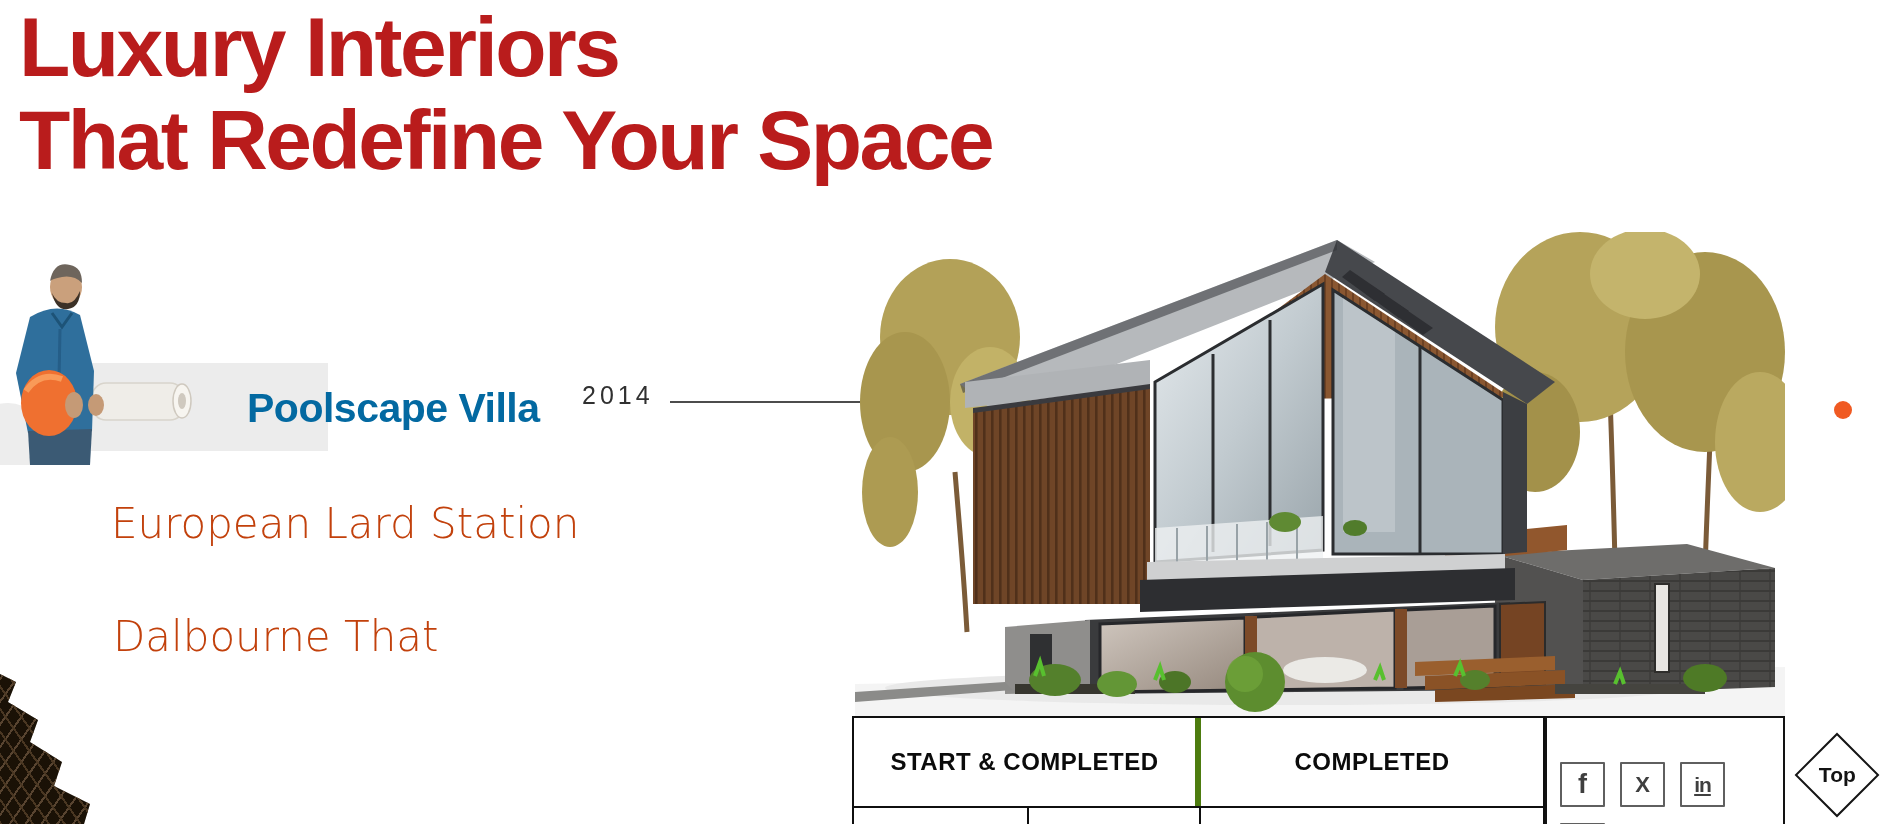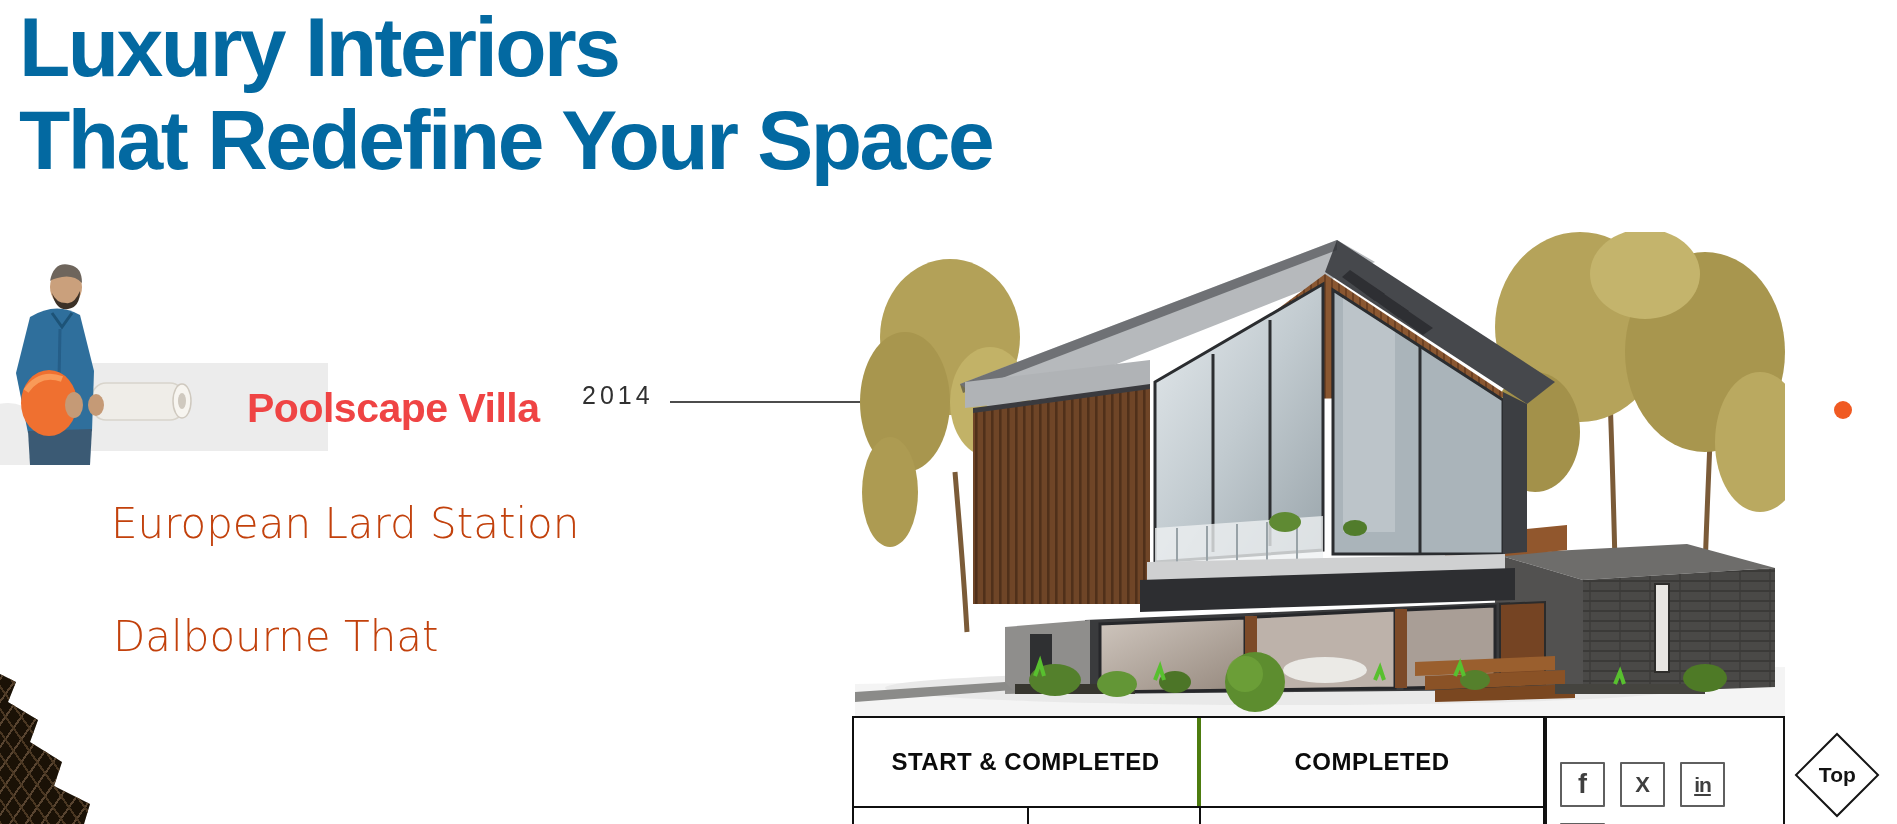--- a/index.html
+++ b/index.html
@@ -11,7 +11,7 @@
   .hero-title{
     position:absolute;left:19px;top:1px;
     font-size:84px;line-height:93px;font-weight:700;letter-spacing:-2.5px;
-    color:#0369a1;
+    color:#b91c1c;
   }
   
   .highlight-box{

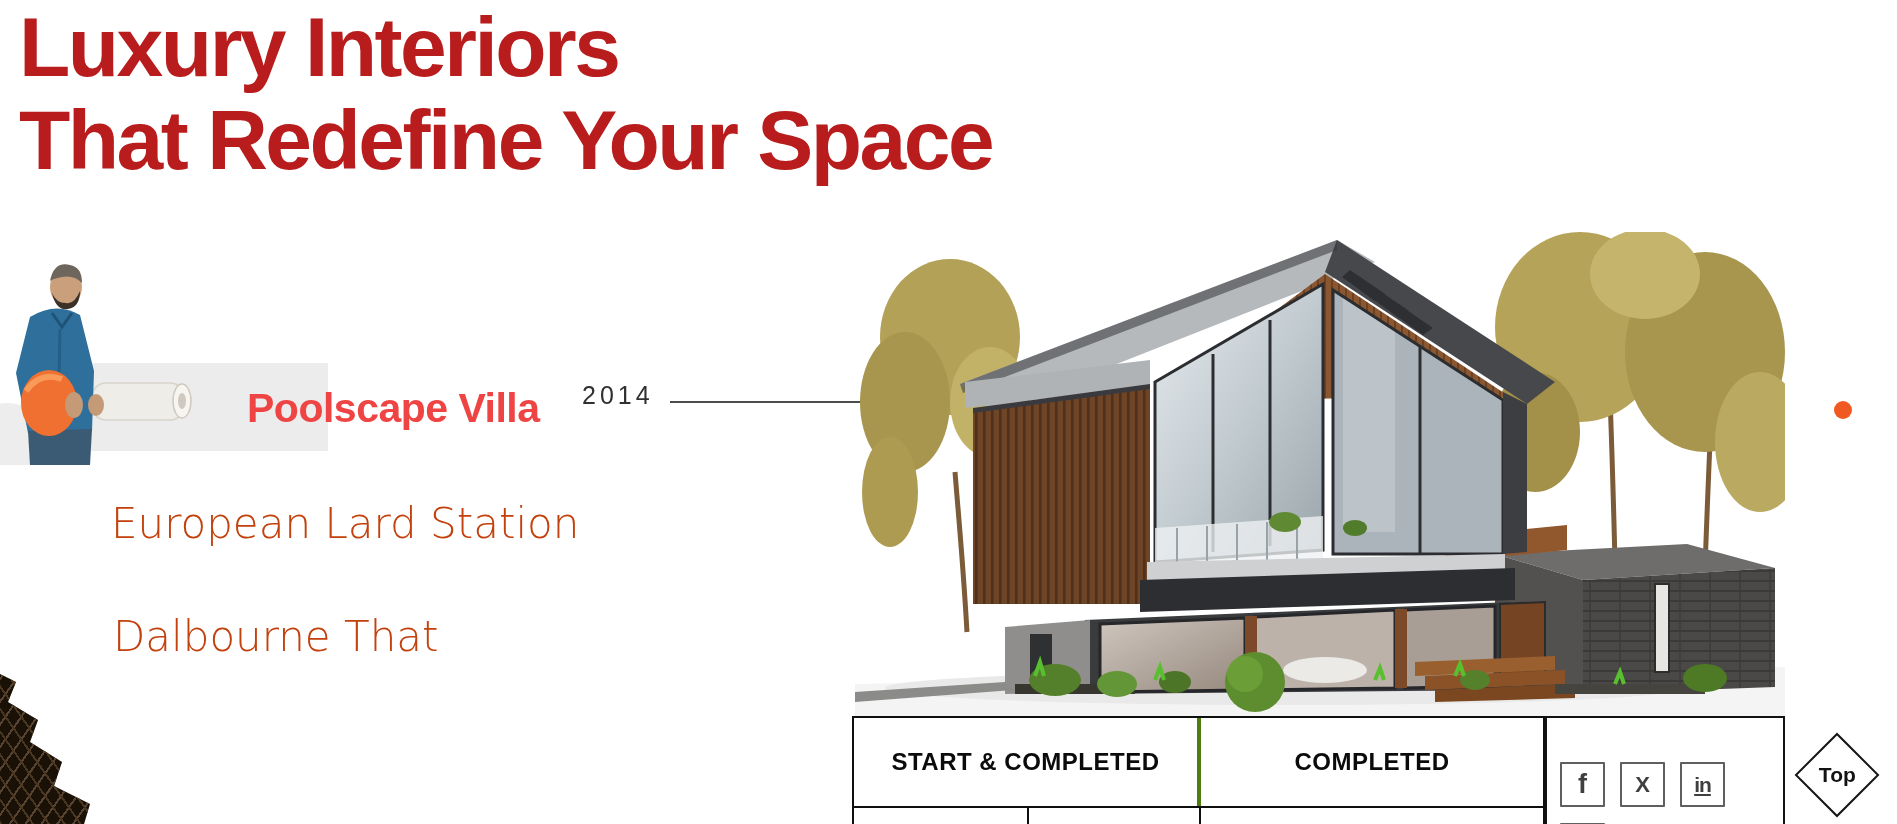--- a/index.html
+++ b/index.html
@@ -20,7 +20,7 @@
   }
   .project-item{position:absolute;cursor:pointer;white-space:nowrap;}
   .project-item.active{
-    left:247px;top:385px;font-size:41px;font-weight:700;color:#ef4444;letter-spacing:-0.5px;
+    left:247px;top:385px;font-size:41px;font-weight:700;color:#0369a1;letter-spacing:-0.5px;
   }
   .project-item.idle{
     font-size:42px;font-weight:200;color:#c2410c;letter-spacing:0px;

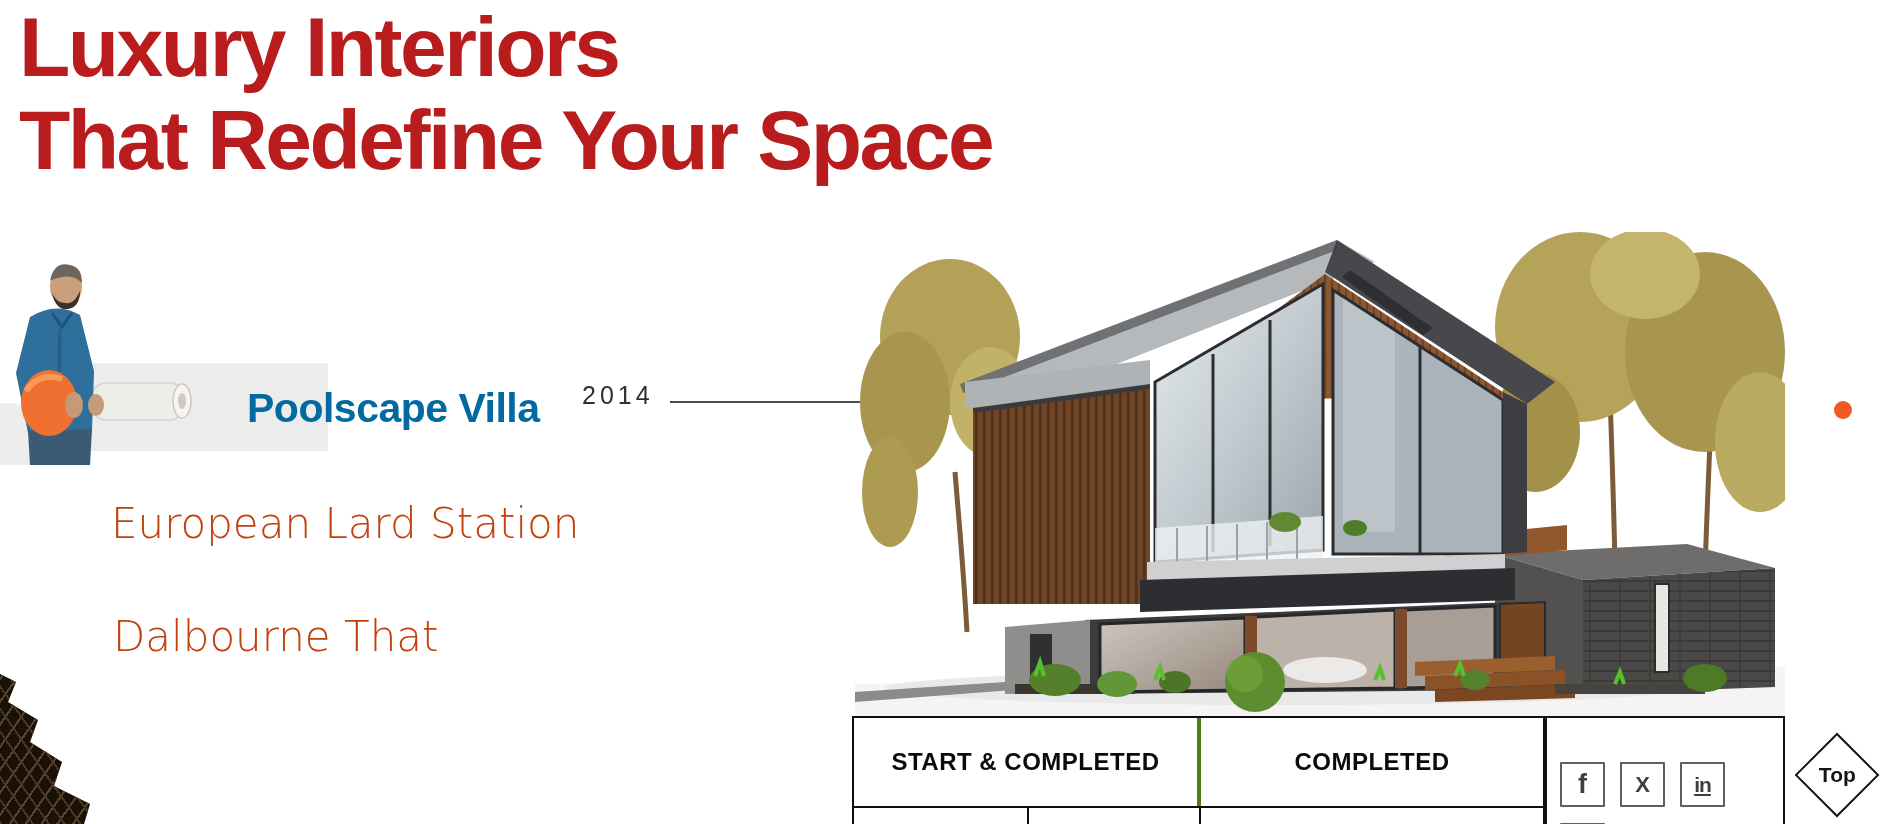--- a/index.html
+++ b/index.html
@@ -54,7 +54,7 @@
     display:flex;align-items:center;justify-content:center;
     font-size:24px;font-weight:700;letter-spacing:0.5px;color:#0b0b0b;box-sizing:border-box;
   }
-  .dt-header-cell.c1{width:347px;border-right:4px solid #4d7c0f;}
+  .dt-header-cell.c1{width:347px;border-right:6px solid #4d7c0f;}
   .dt-header-cell.c2{flex:1;}
   .dt-row{display:flex;height:48px;box-sizing:border-box;}
   .dt-cell{box-sizing:border-box;background:#fff;}

